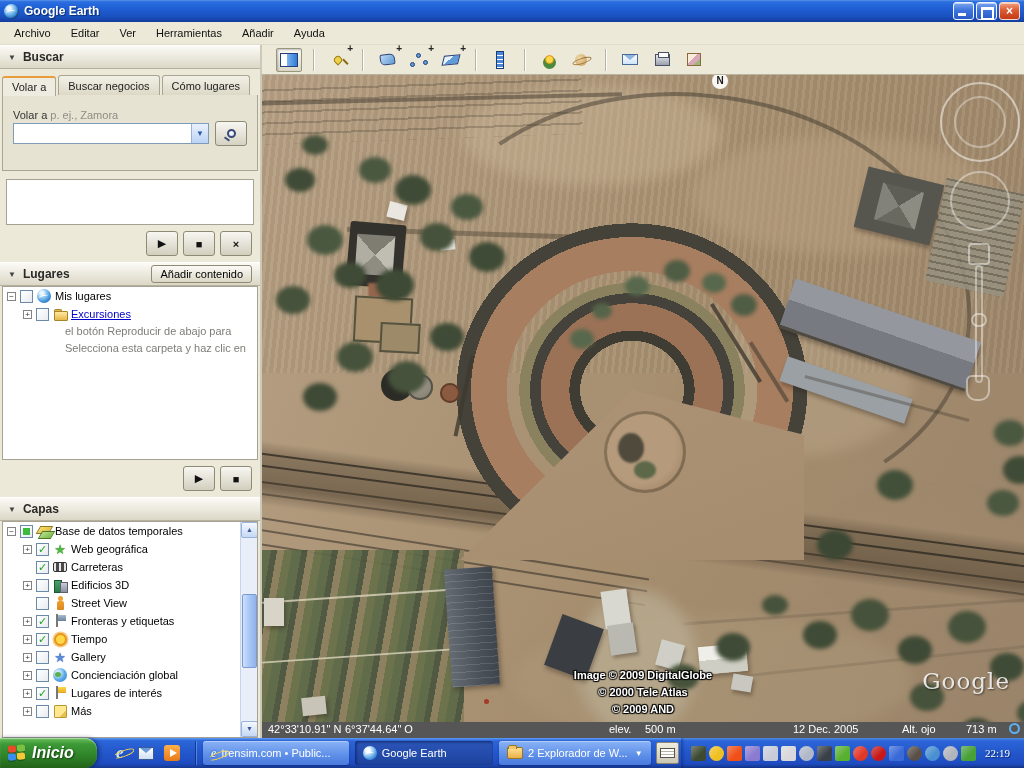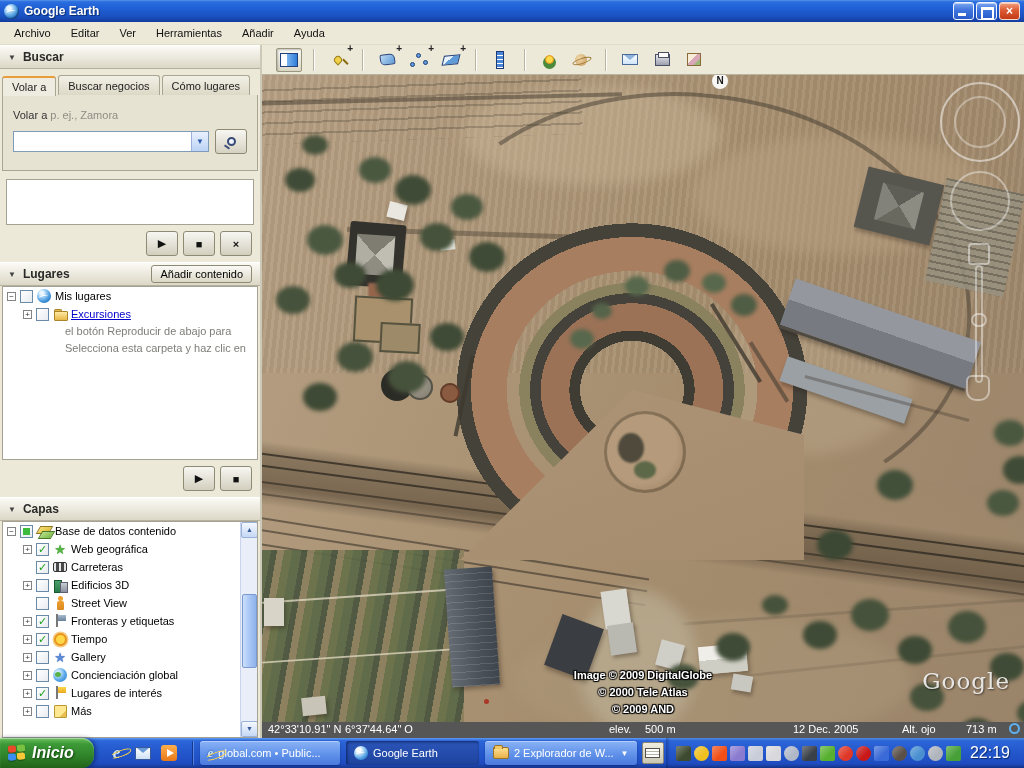--- a/index.html
+++ b/index.html
@@ -74,7 +74,7 @@
     background:linear-gradient(180deg,#f2f0e6,#ddd9c7); color:#222; }
   .tab.active { background:#eeece0; border-top:2px solid #e89c3c; padding-top:3px; position:relative; top:1px; }
   .search-body { margin:0 2px; border:1px solid #a9a593; border-top:none; background:#e7e3d2; padding:14px 10px 10px; flex:0 0 auto; height:76px; }
-  .flyto-label { margin-bottom:8px; }
+  .flyto-label { }
   .flyto-label .lab { color:#333; } .flyto-label .hint { color:#8f8d84; }
   .srow { display:flex; align-items:center; gap:6px; }
   .combo { flex:1; height:21px; background:#fff; border:1px solid #7f9db9; display:flex; }

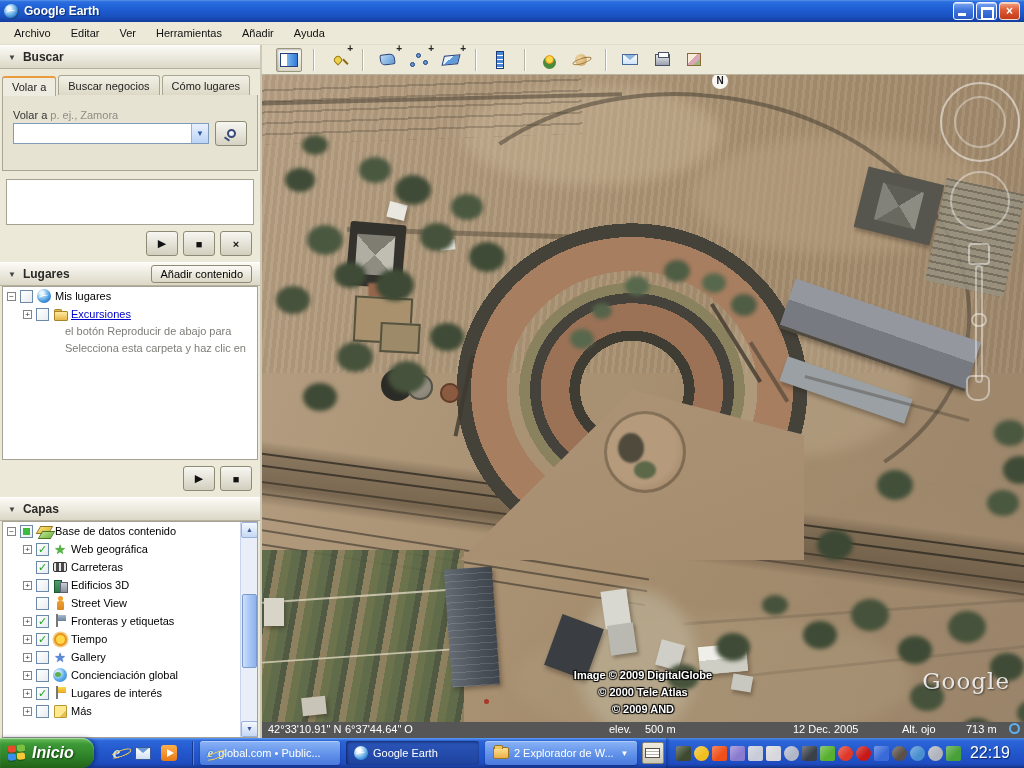--- a/index.html
+++ b/index.html
@@ -322,7 +322,7 @@
         <span class="exp">−</span>
         <span class="cb partial"></span>
         <span class="i i-layersdb"></span>
-        <span class="tlabel">Base de datos contenido</span>
+        <span class="tlabel">Base de datos temporales</span>
       </div>
       <div class="trow indent1">
         <span class="exp">+</span>

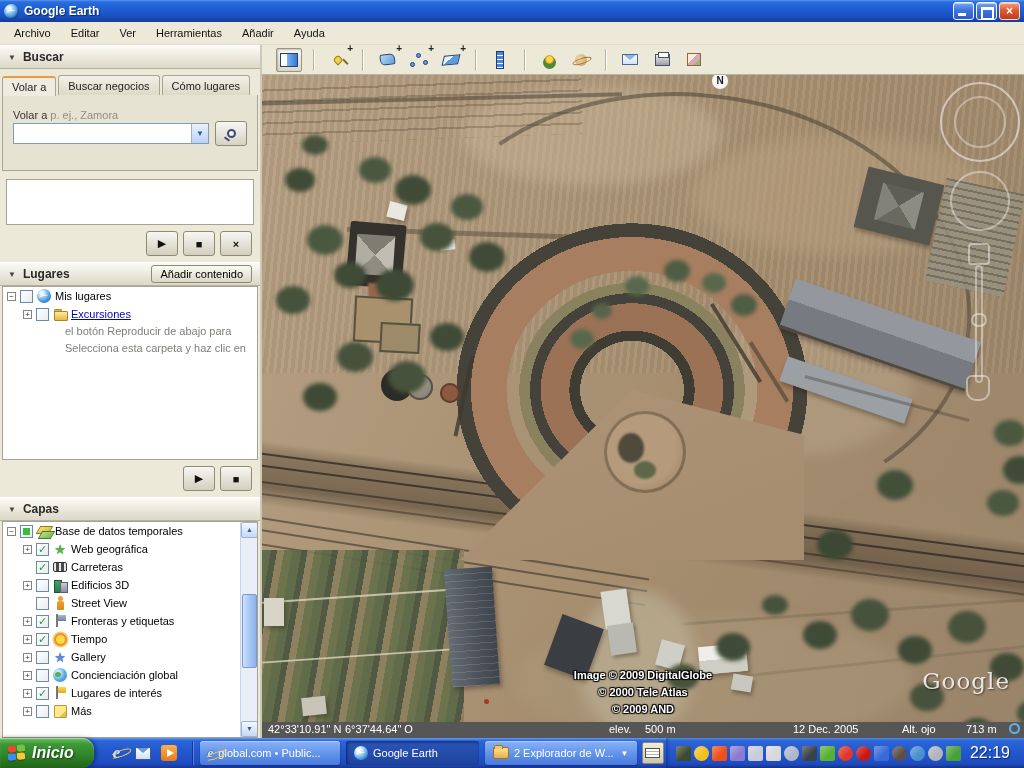--- a/index.html
+++ b/index.html
@@ -570,7 +570,7 @@
   <div class="tbsep"></div>
   <div class="taskbtn light" style="width:150px">
     <span class="ie-e" style="font-size:13px">e</span>
-    <span class="lbl">global.com • Public...</span>
+    <span class="lbl">trensim.com • Public...</span>
   </div>
   <div class="taskbtn active" style="width:142px">
     <span class="ge-mini"></span>

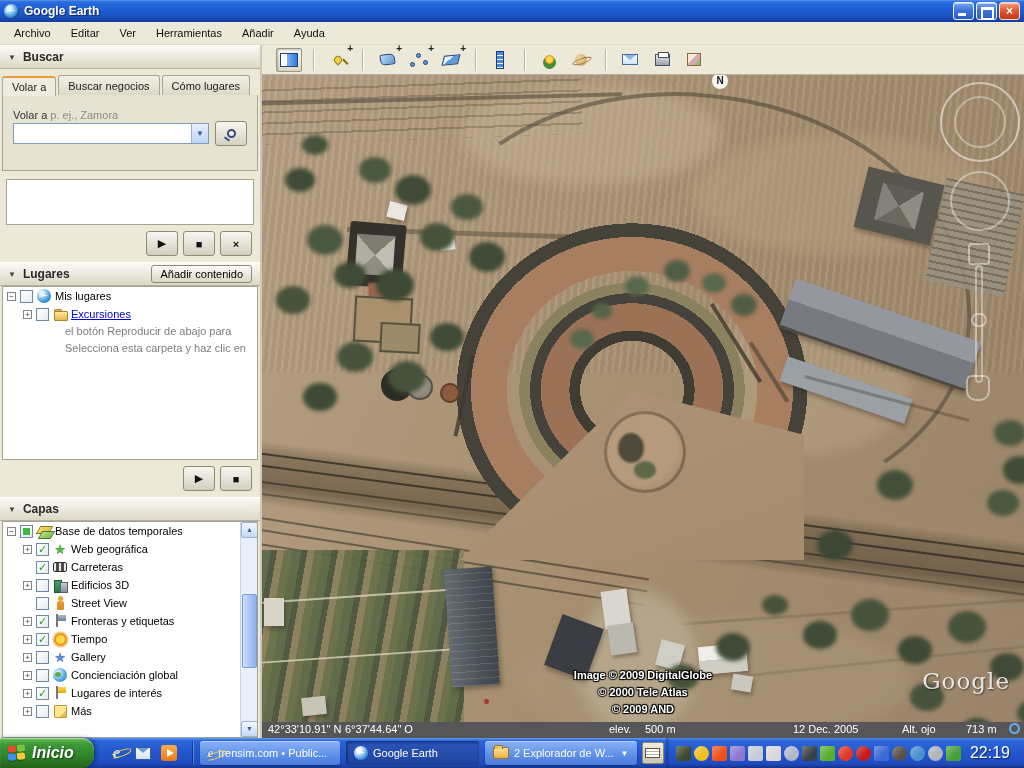--- a/index.html
+++ b/index.html
@@ -221,7 +221,7 @@
     box-shadow:inset 2px 0 3px rgba(0,20,80,.35); }
   .tico { width:15px; height:15px; border-radius:2px; flex:0 0 auto; }
   .round { border-radius:50%; }
-  .clock { color:#fff; font-size:16px; padding:0 8px 0 6px; text-shadow:1px 1px 1px #0a2a6a; }
+  .clock { color:#fff; font-size:11px; padding:0 8px 0 6px; text-shadow:1px 1px 1px #0a2a6a;font-family:Liberation Serif, serif; }
 </style>
 </head>
 <body>

